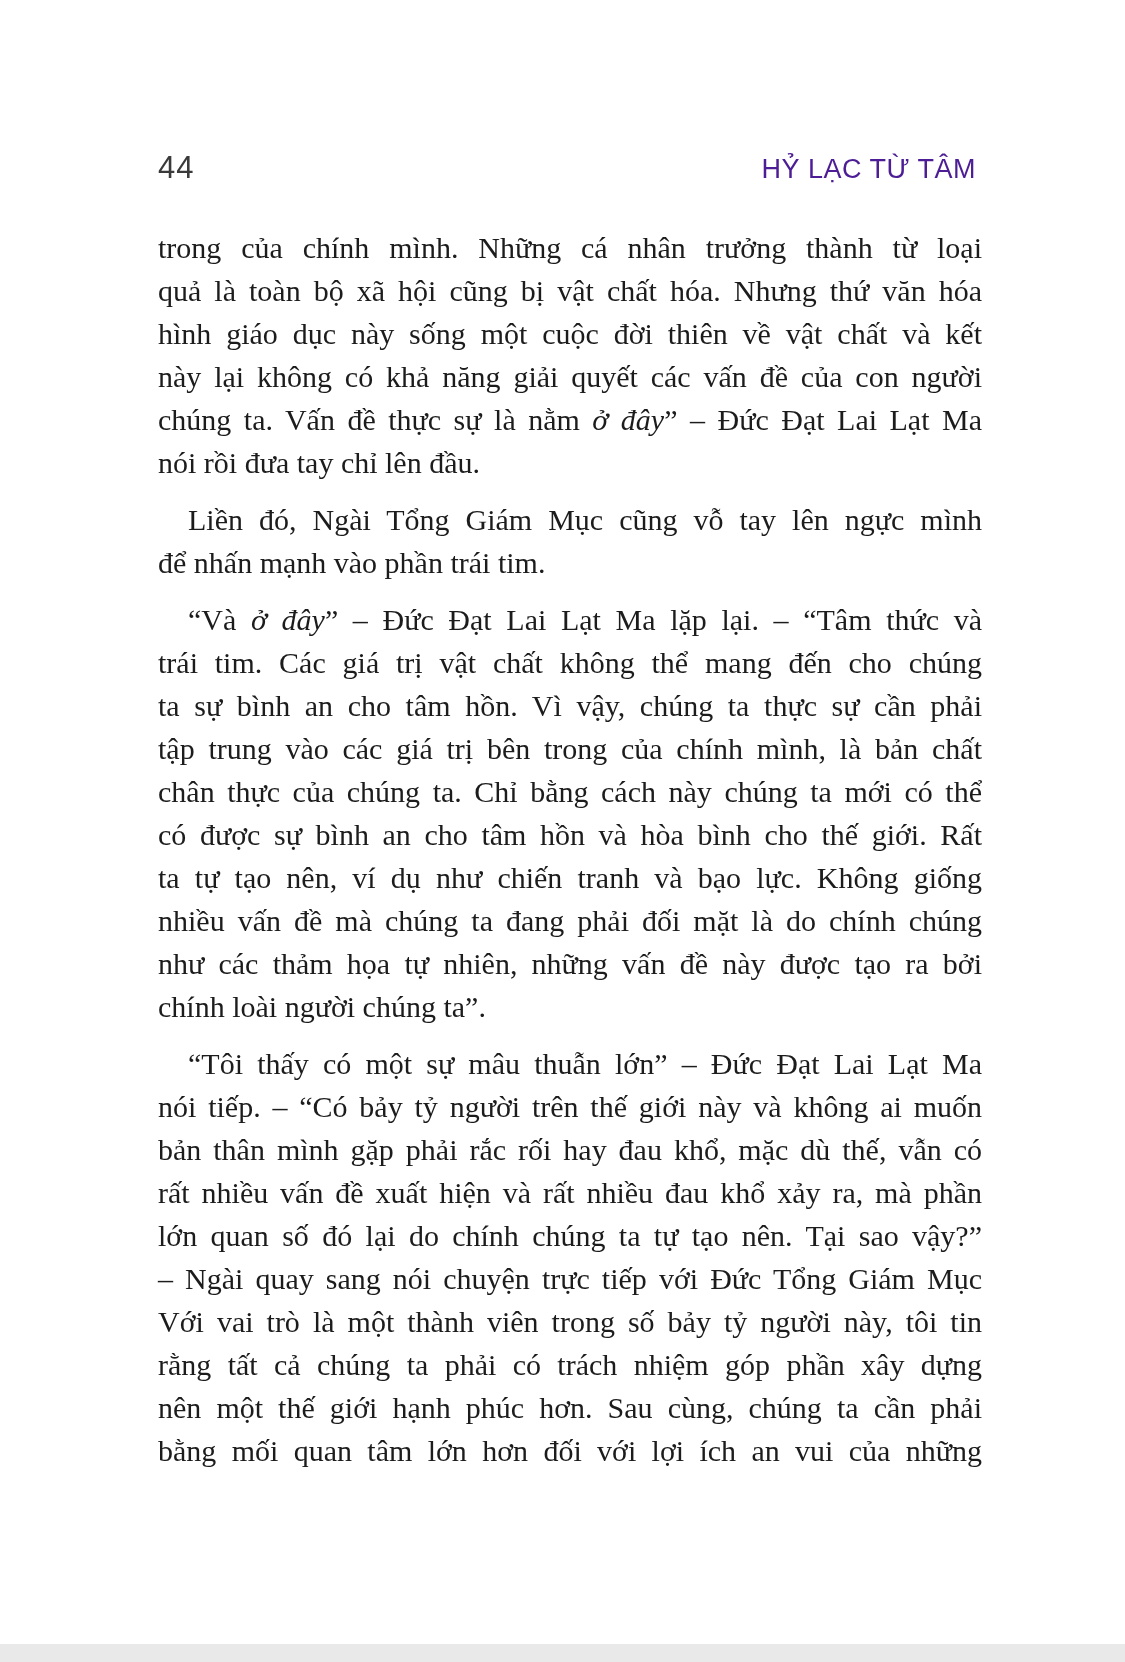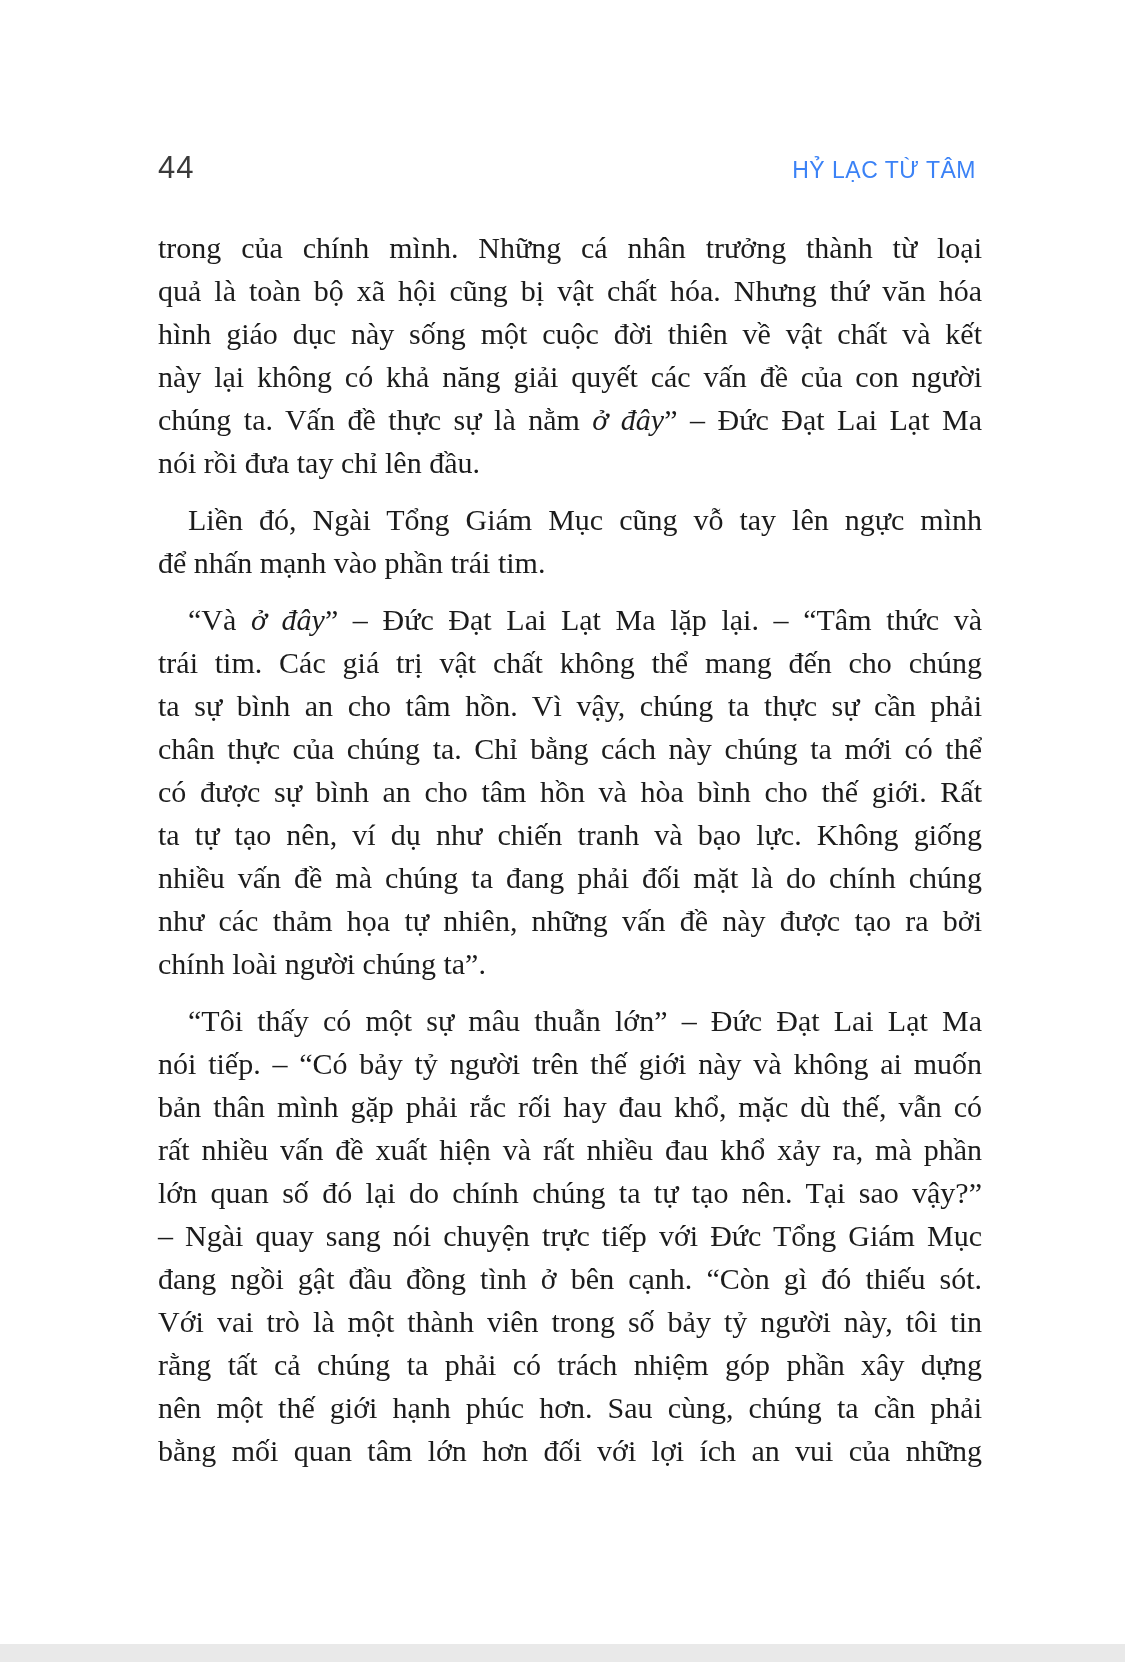--- a/index.html
+++ b/index.html
@@ -35,10 +35,10 @@
     color: #3a3a3a;
   }
   .running-title {
-    font-size: 23px;
+    font-size: 27px;
     font-weight: 500;
     letter-spacing: 0.5px;
-    color: #3b82f6;
+    color: #4c1d95;
   }
   .page-body {
     position: absolute;

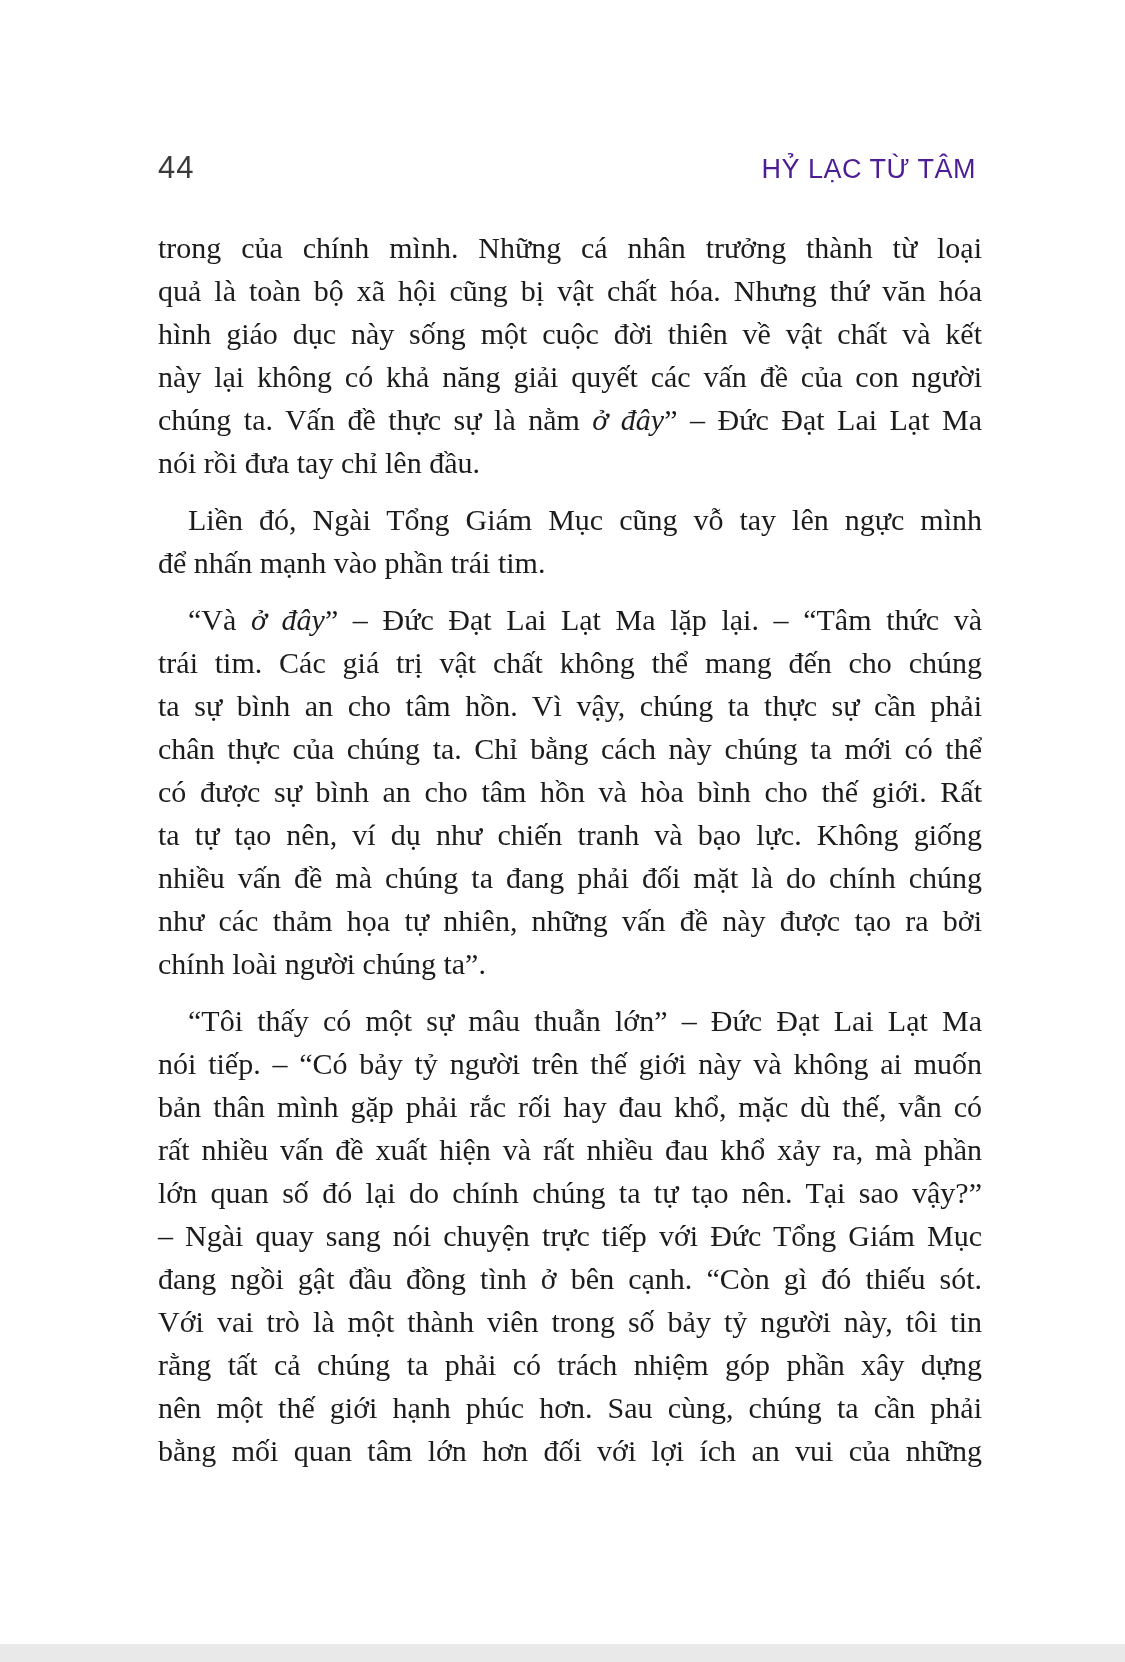--- a/index.html
+++ b/index.html
@@ -86,6 +86,7 @@
         <div class="line indent"><span>“Và </span><i>ở đây</i><span>” – Đức Đạt Lai Lạt Ma lặp lại. – “Tâm thức và</span></div>
         <div class="line"><span>trái tim. Các giá trị vật chất không thể mang đến cho chúng</span></div>
         <div class="line"><span>ta sự bình an cho tâm hồn. Vì vậy, chúng ta thực sự cần phải</span></div>
+        <div class="line"><span>tập trung vào các giá trị bên trong của chính mình, là bản chất</span></div>
         <div class="line"><span>chân thực của chúng ta. Chỉ bằng cách này chúng ta mới có thể</span></div>
         <div class="line"><span>có được sự bình an cho tâm hồn và hòa bình cho thế giới. Rất</span></div>
         <div class="line"><span>ta tự tạo nên, ví dụ như chiến tranh và bạo lực. Không giống</span></div>

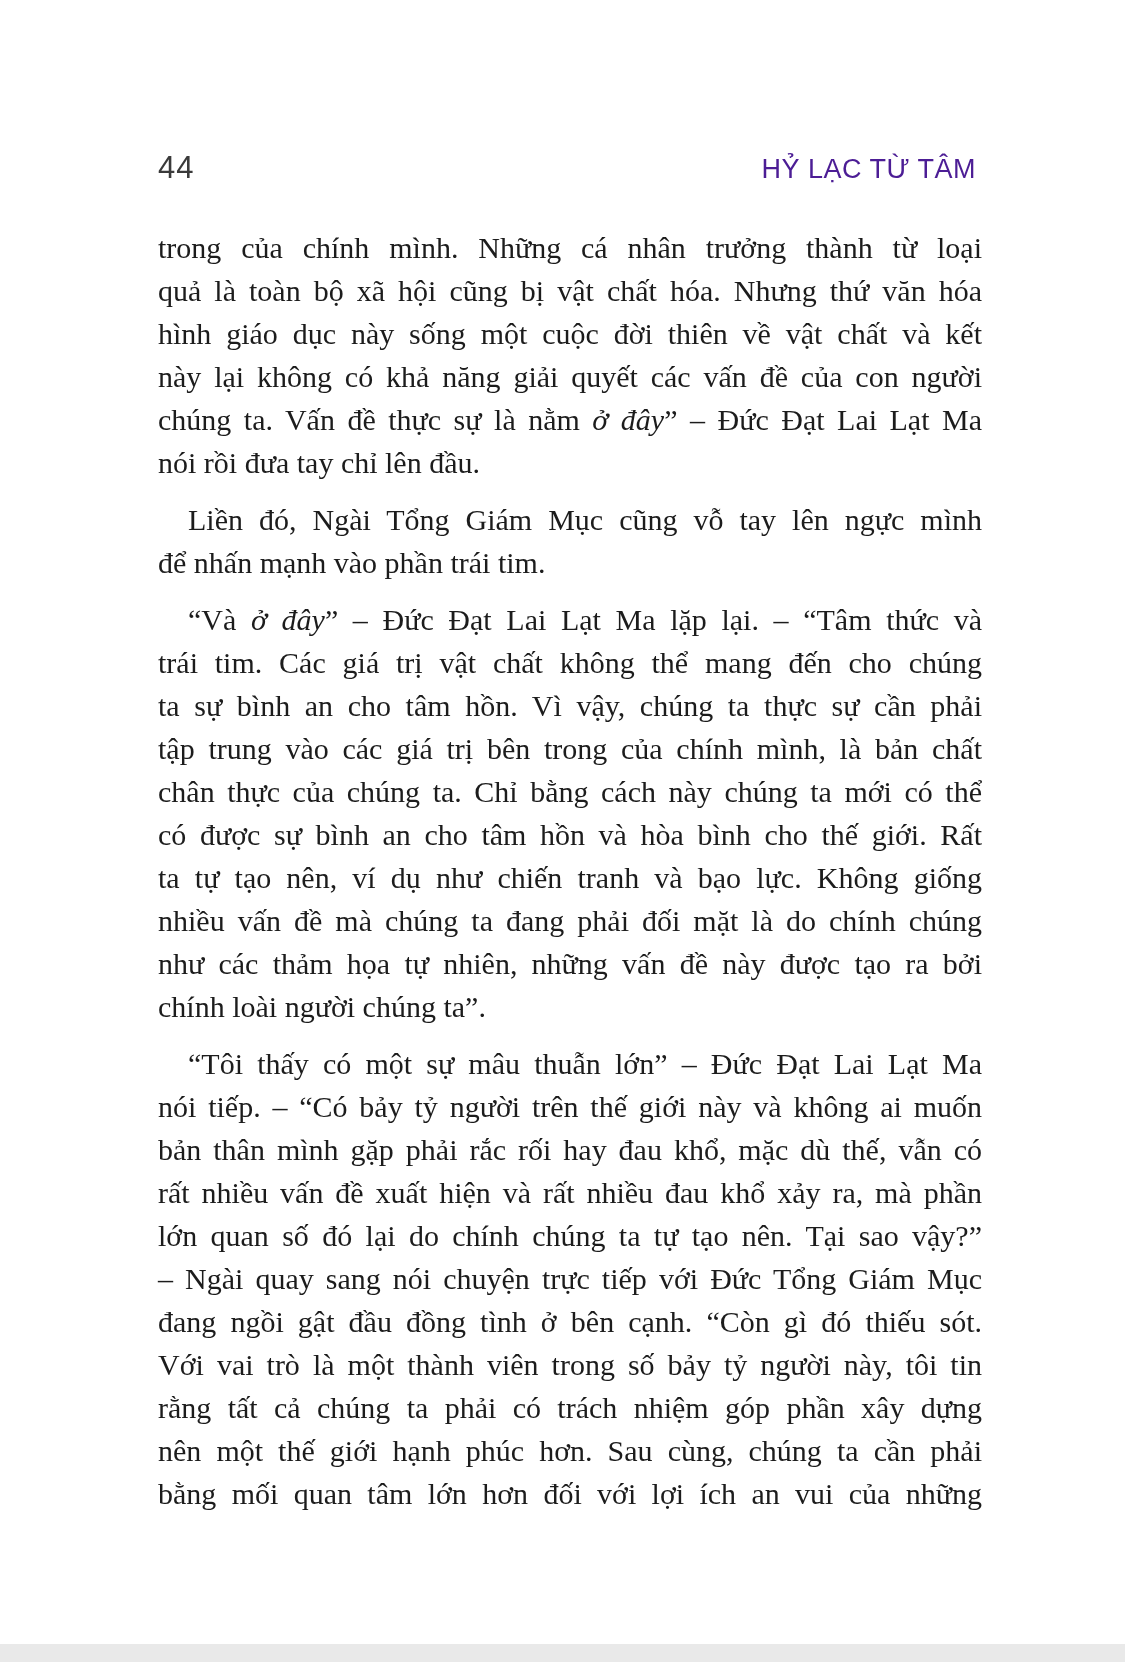--- a/index.html
+++ b/index.html
@@ -101,7 +101,6 @@
         <div class="line"><span>rất nhiều vấn đề xuất hiện và rất nhiều đau khổ xảy ra, mà phần</span></div>
         <div class="line"><span>lớn quan số đó lại do chính chúng ta tự tạo nên. Tại sao vậy?”</span></div>
         <div class="line"><span>– Ngài quay sang nói chuyện trực tiếp với Đức Tổng Giám Mục</span></div>
-        <div class="line"><span>đang ngồi gật đầu đồng tình ở bên cạnh. “Còn gì đó thiếu sót.</span></div>
         <div class="line"><span>Với vai trò là một thành viên trong số bảy tỷ người này, tôi tin</span></div>
         <div class="line"><span>rằng tất cả chúng ta phải có trách nhiệm góp phần xây dựng</span></div>
         <div class="line"><span>nên một thế giới hạnh phúc hơn. Sau cùng, chúng ta cần phải</span></div>

